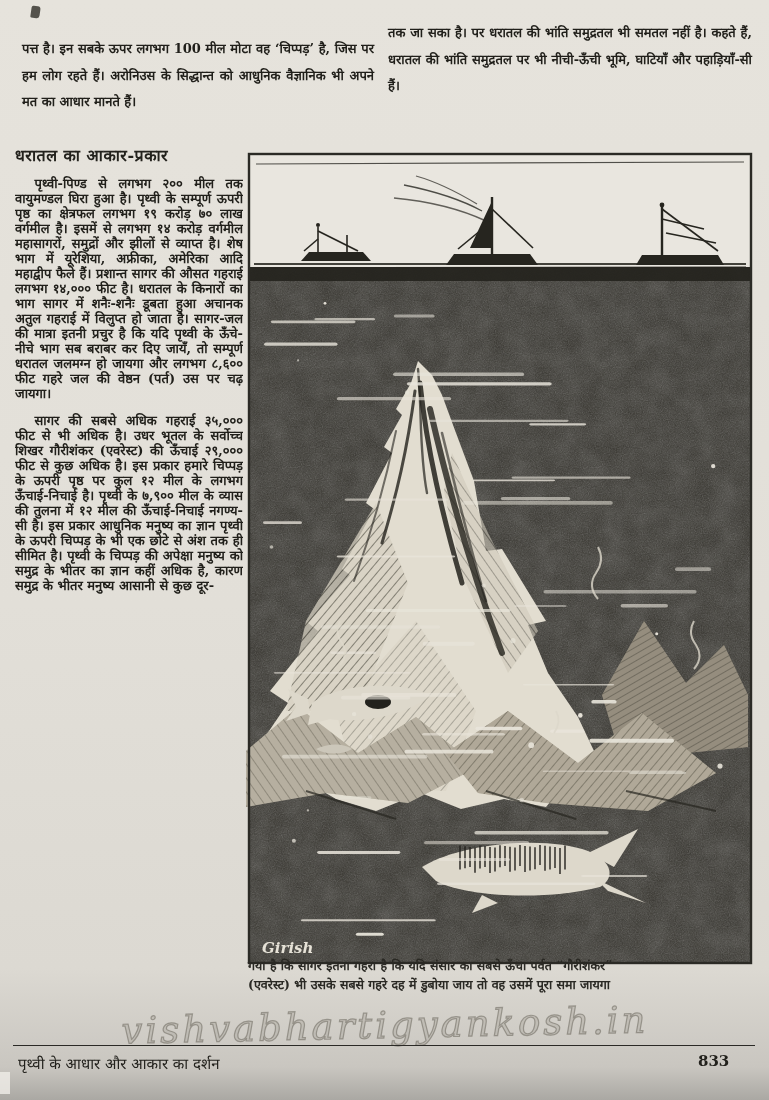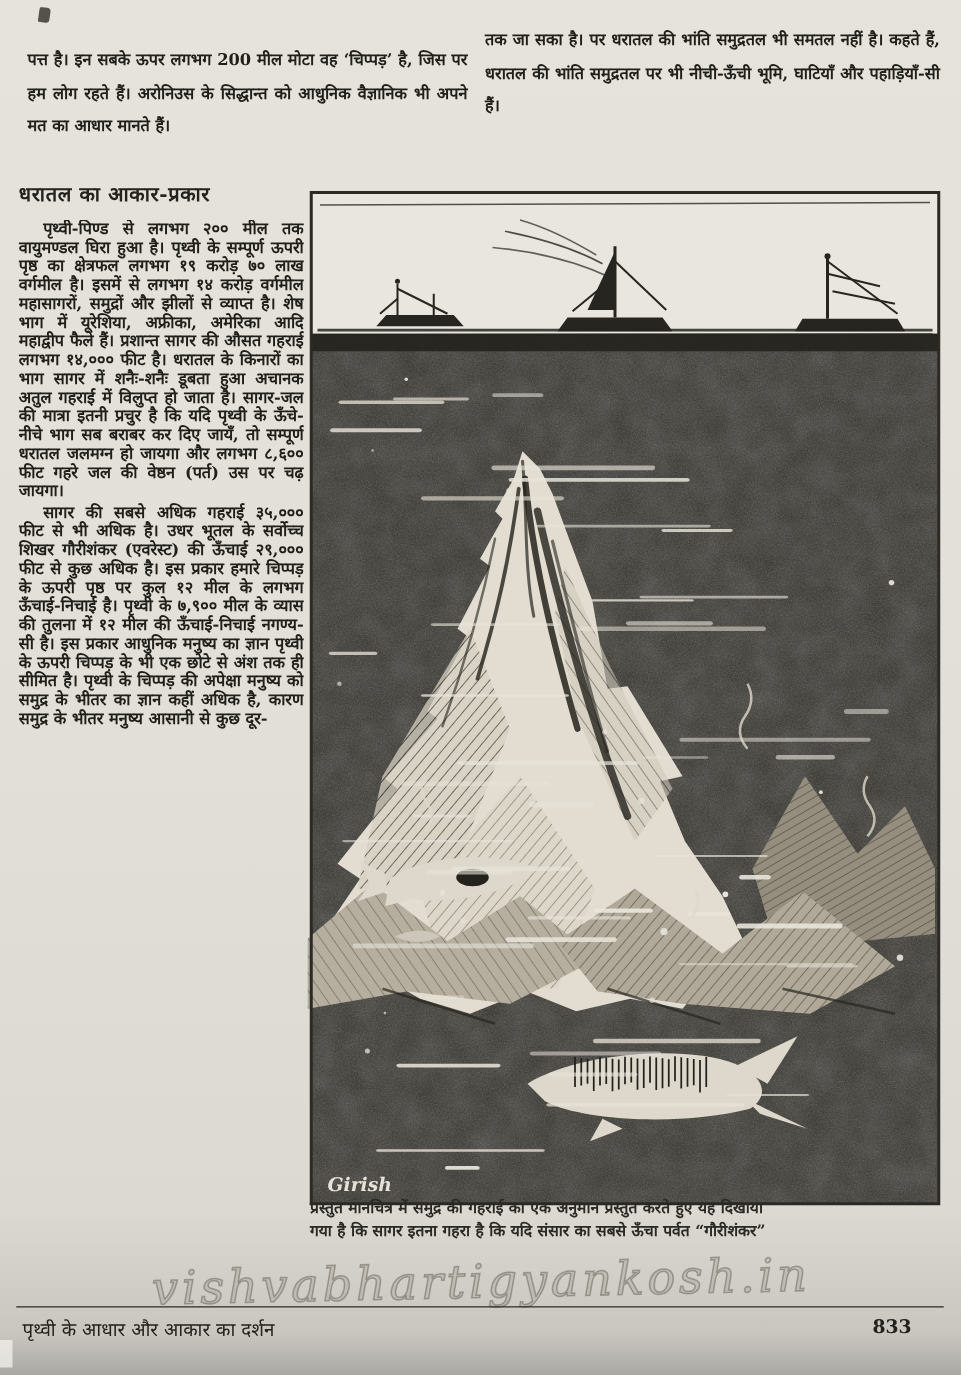--- a/index.html
+++ b/index.html
@@ -56,7 +56,7 @@
 <div class="abs" id="corner-mark"></div>
 <div class="abs" id="bottom-sliver"></div>
 
-<div class="abs intro" id="intro-left">पत्त है। इन सबके ऊपर लगभग 200 मील मोटा वह ‘चिप्पड़’ है, जिस पर हम लोग रहते हैं। अरोनिउस के सिद्धान्त को आधुनिक वैज्ञानिक भी अपने मत का आधार मानते हैं।</div>
+<div class="abs intro" id="intro-left">पत्त है। इन सबके ऊपर लगभग 100 मील मोटा वह ‘चिप्पड़’ है, जिस पर हम लोग रहते हैं। अरोनिउस के सिद्धान्त को आधुनिक वैज्ञानिक भी अपने मत का आधार मानते हैं।</div>
 <div class="abs intro" id="intro-right">तक जा सका है। पर धरातल की भांति समुद्रतल भी समतल नहीं है। कहते हैं, धरातल की भांति समुद्रतल पर भी नीची-ऊँची भूमि, घाटियाँ और पहाड़ियाँ-सी हैं।</div>
 
 <div class="abs" id="section-heading">धरातल का आकार-प्रकार</div>

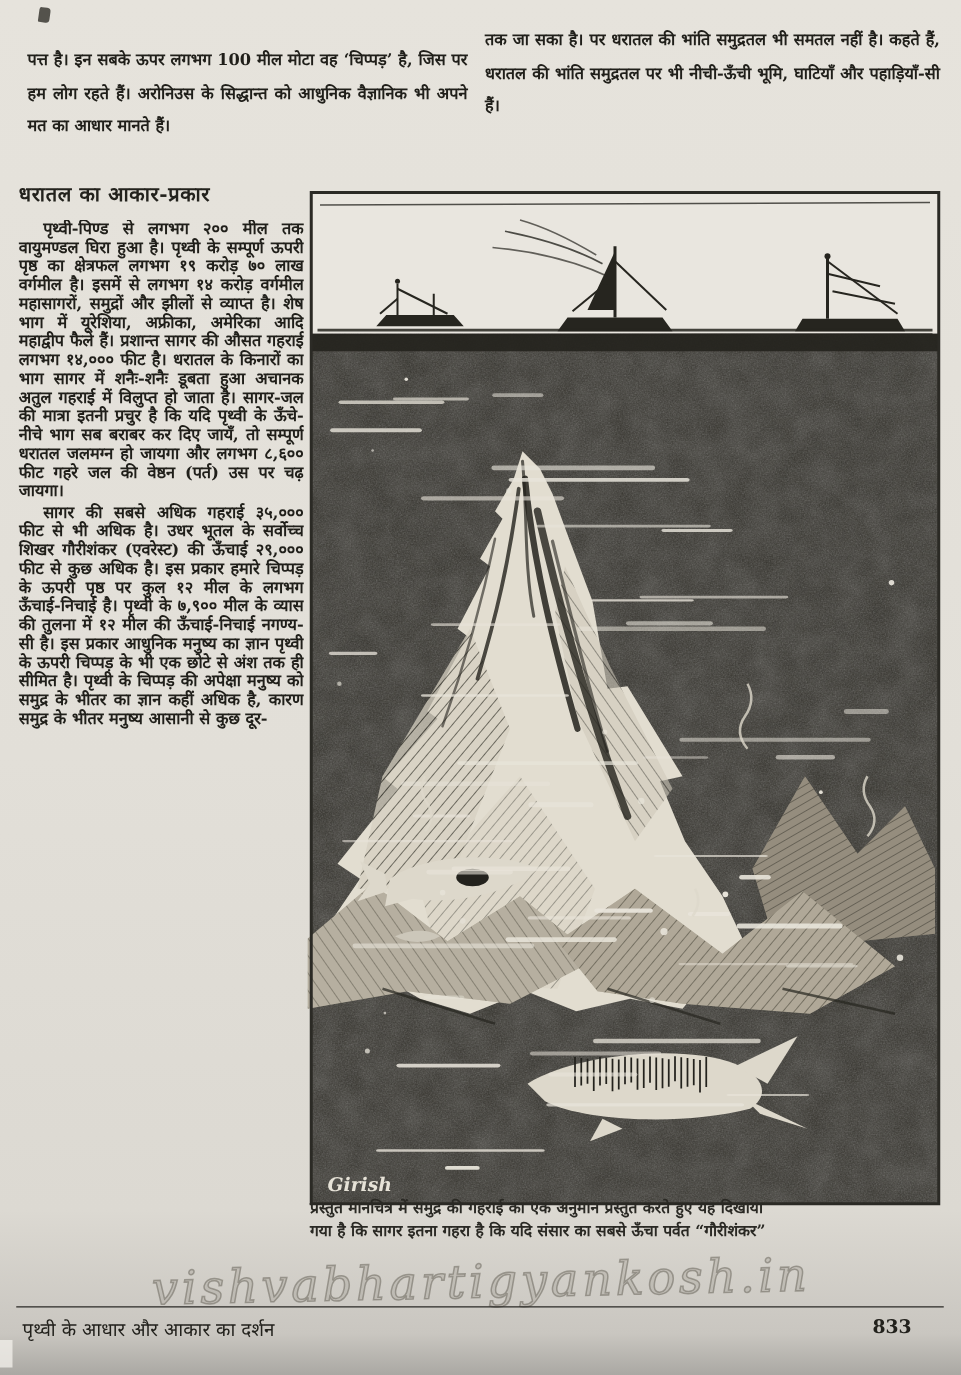--- a/index.html
+++ b/index.html
@@ -23,7 +23,7 @@
   }
   #left-column{left:15px;top:176px;width:228px;height:868px;overflow:hidden;}
   #left-column p{margin:0;}
-  #left-column p + p{margin-top:2px;}
+  #left-column p + p{margin-top:12px;}
   #left-column p.indent{text-indent:1.5em;}
   #figure{left:246px;top:151px;width:508px;height:815px;}
   #figure svg{display:block;}

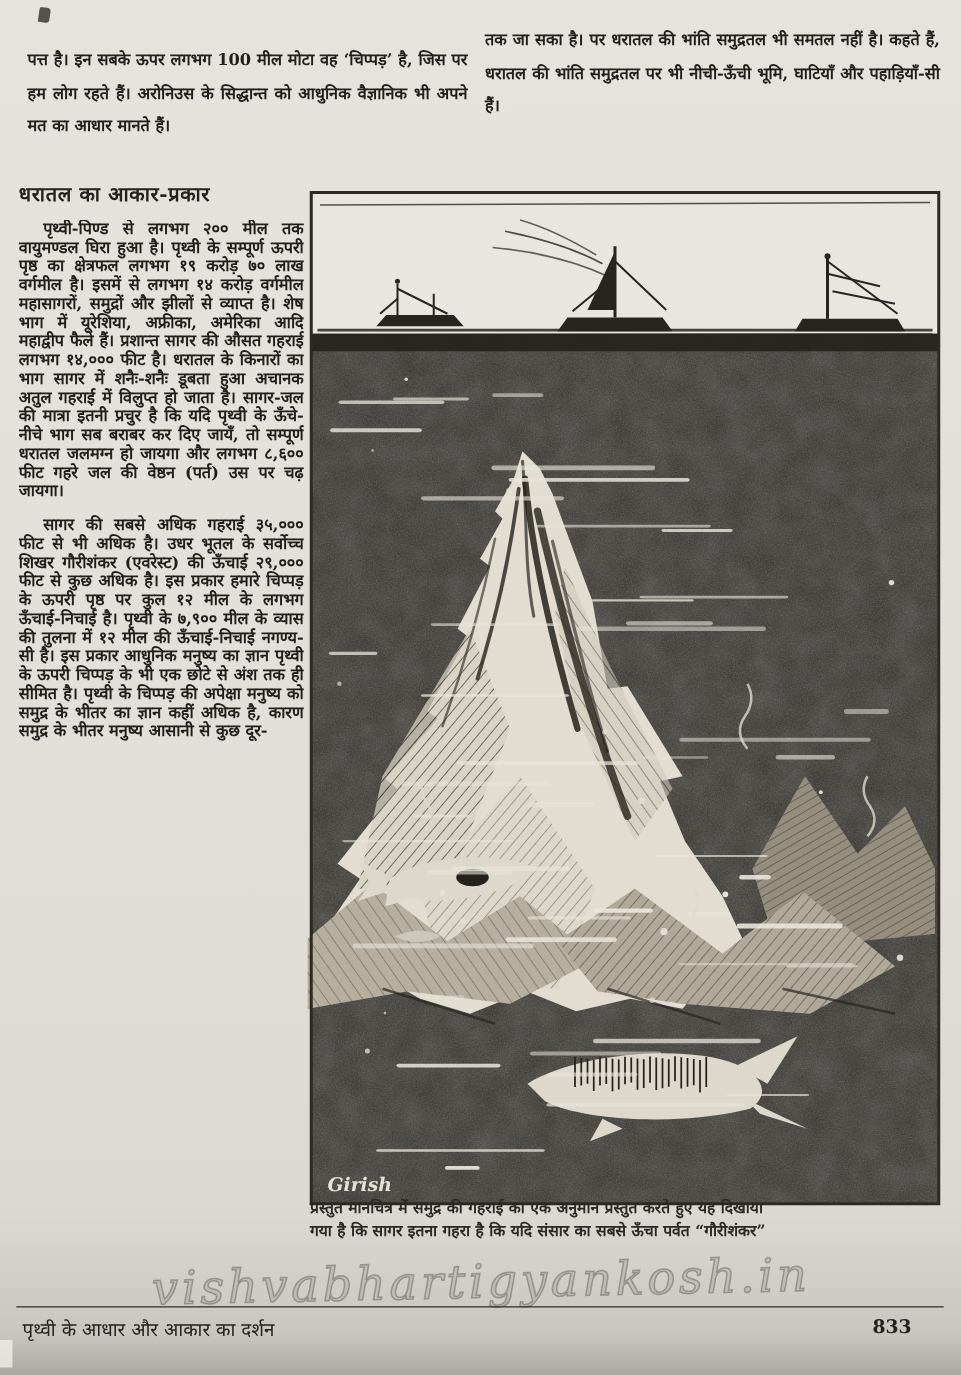--- a/index.html
+++ b/index.html
@@ -280,7 +280,6 @@
 </div>
 
 <div class="abs" id="caption">
-    <div class="cap-line">प्रस्तुत मानचित्र में समुद्र की गहराई का एक अनुमान प्रस्तुत करते हुए यह दिखाया</div>
     <div class="cap-line">गया है कि सागर इतना गहरा है कि यदि संसार का सबसे ऊँचा पर्वत “गौरीशंकर”</div>
   </div>
 

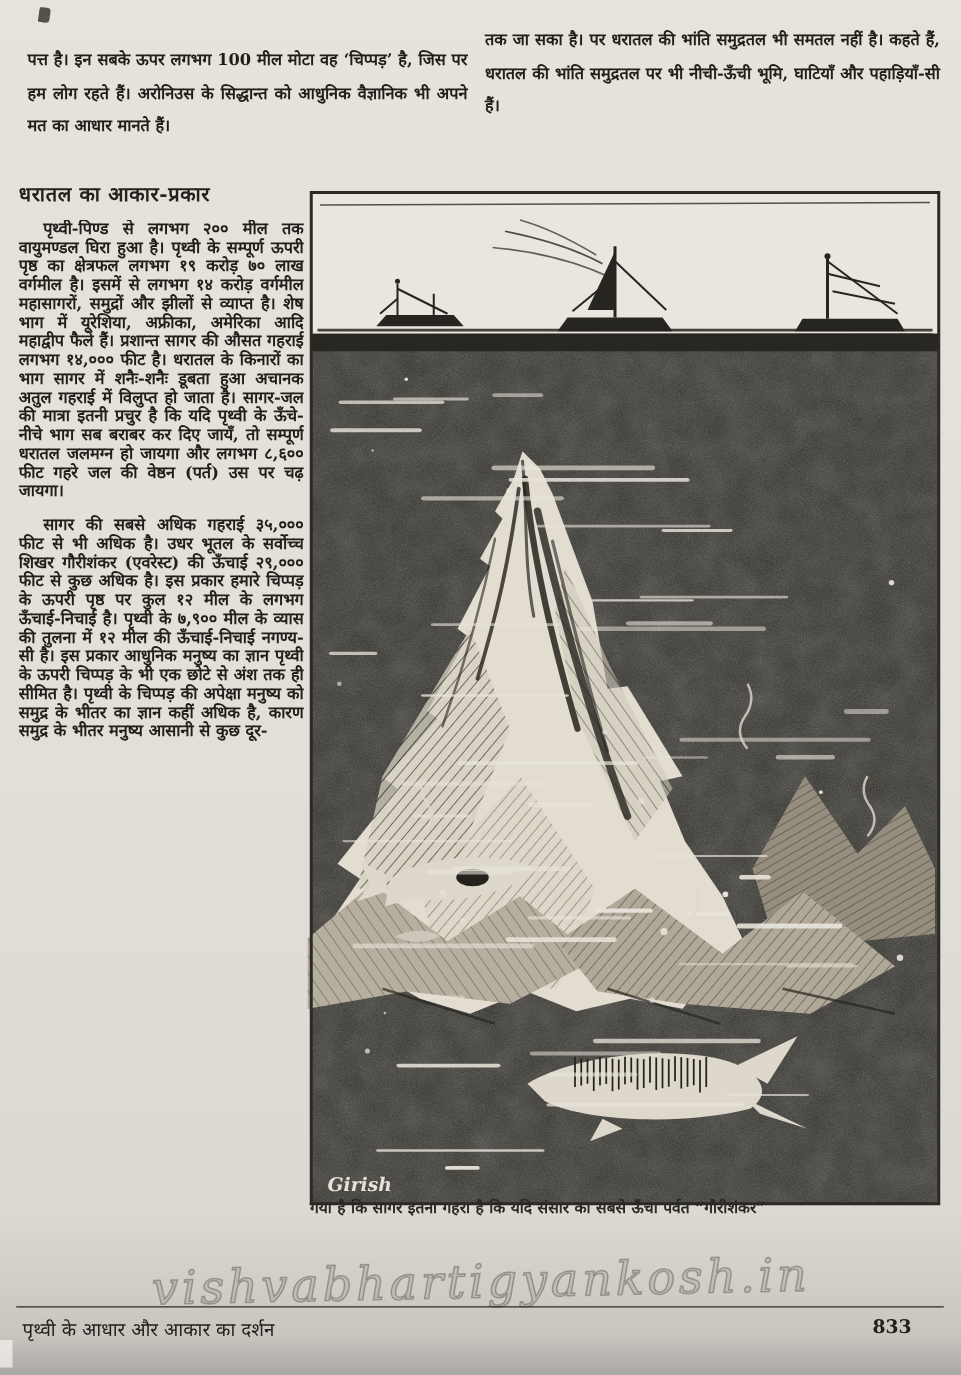--- a/index.html
+++ b/index.html
@@ -281,6 +281,7 @@
 
 <div class="abs" id="caption">
     <div class="cap-line">गया है कि सागर इतना गहरा है कि यदि संसार का सबसे ऊँचा पर्वत “गौरीशंकर”</div>
+    <div class="cap-line">(एवरेस्ट) भी उसके सबसे गहरे दह में डुबोया जाय तो वह उसमें पूरा समा जायगा</div>
   </div>
 
 <div class="abs" id="watermark">vishvabhartigyankosh.in</div>

